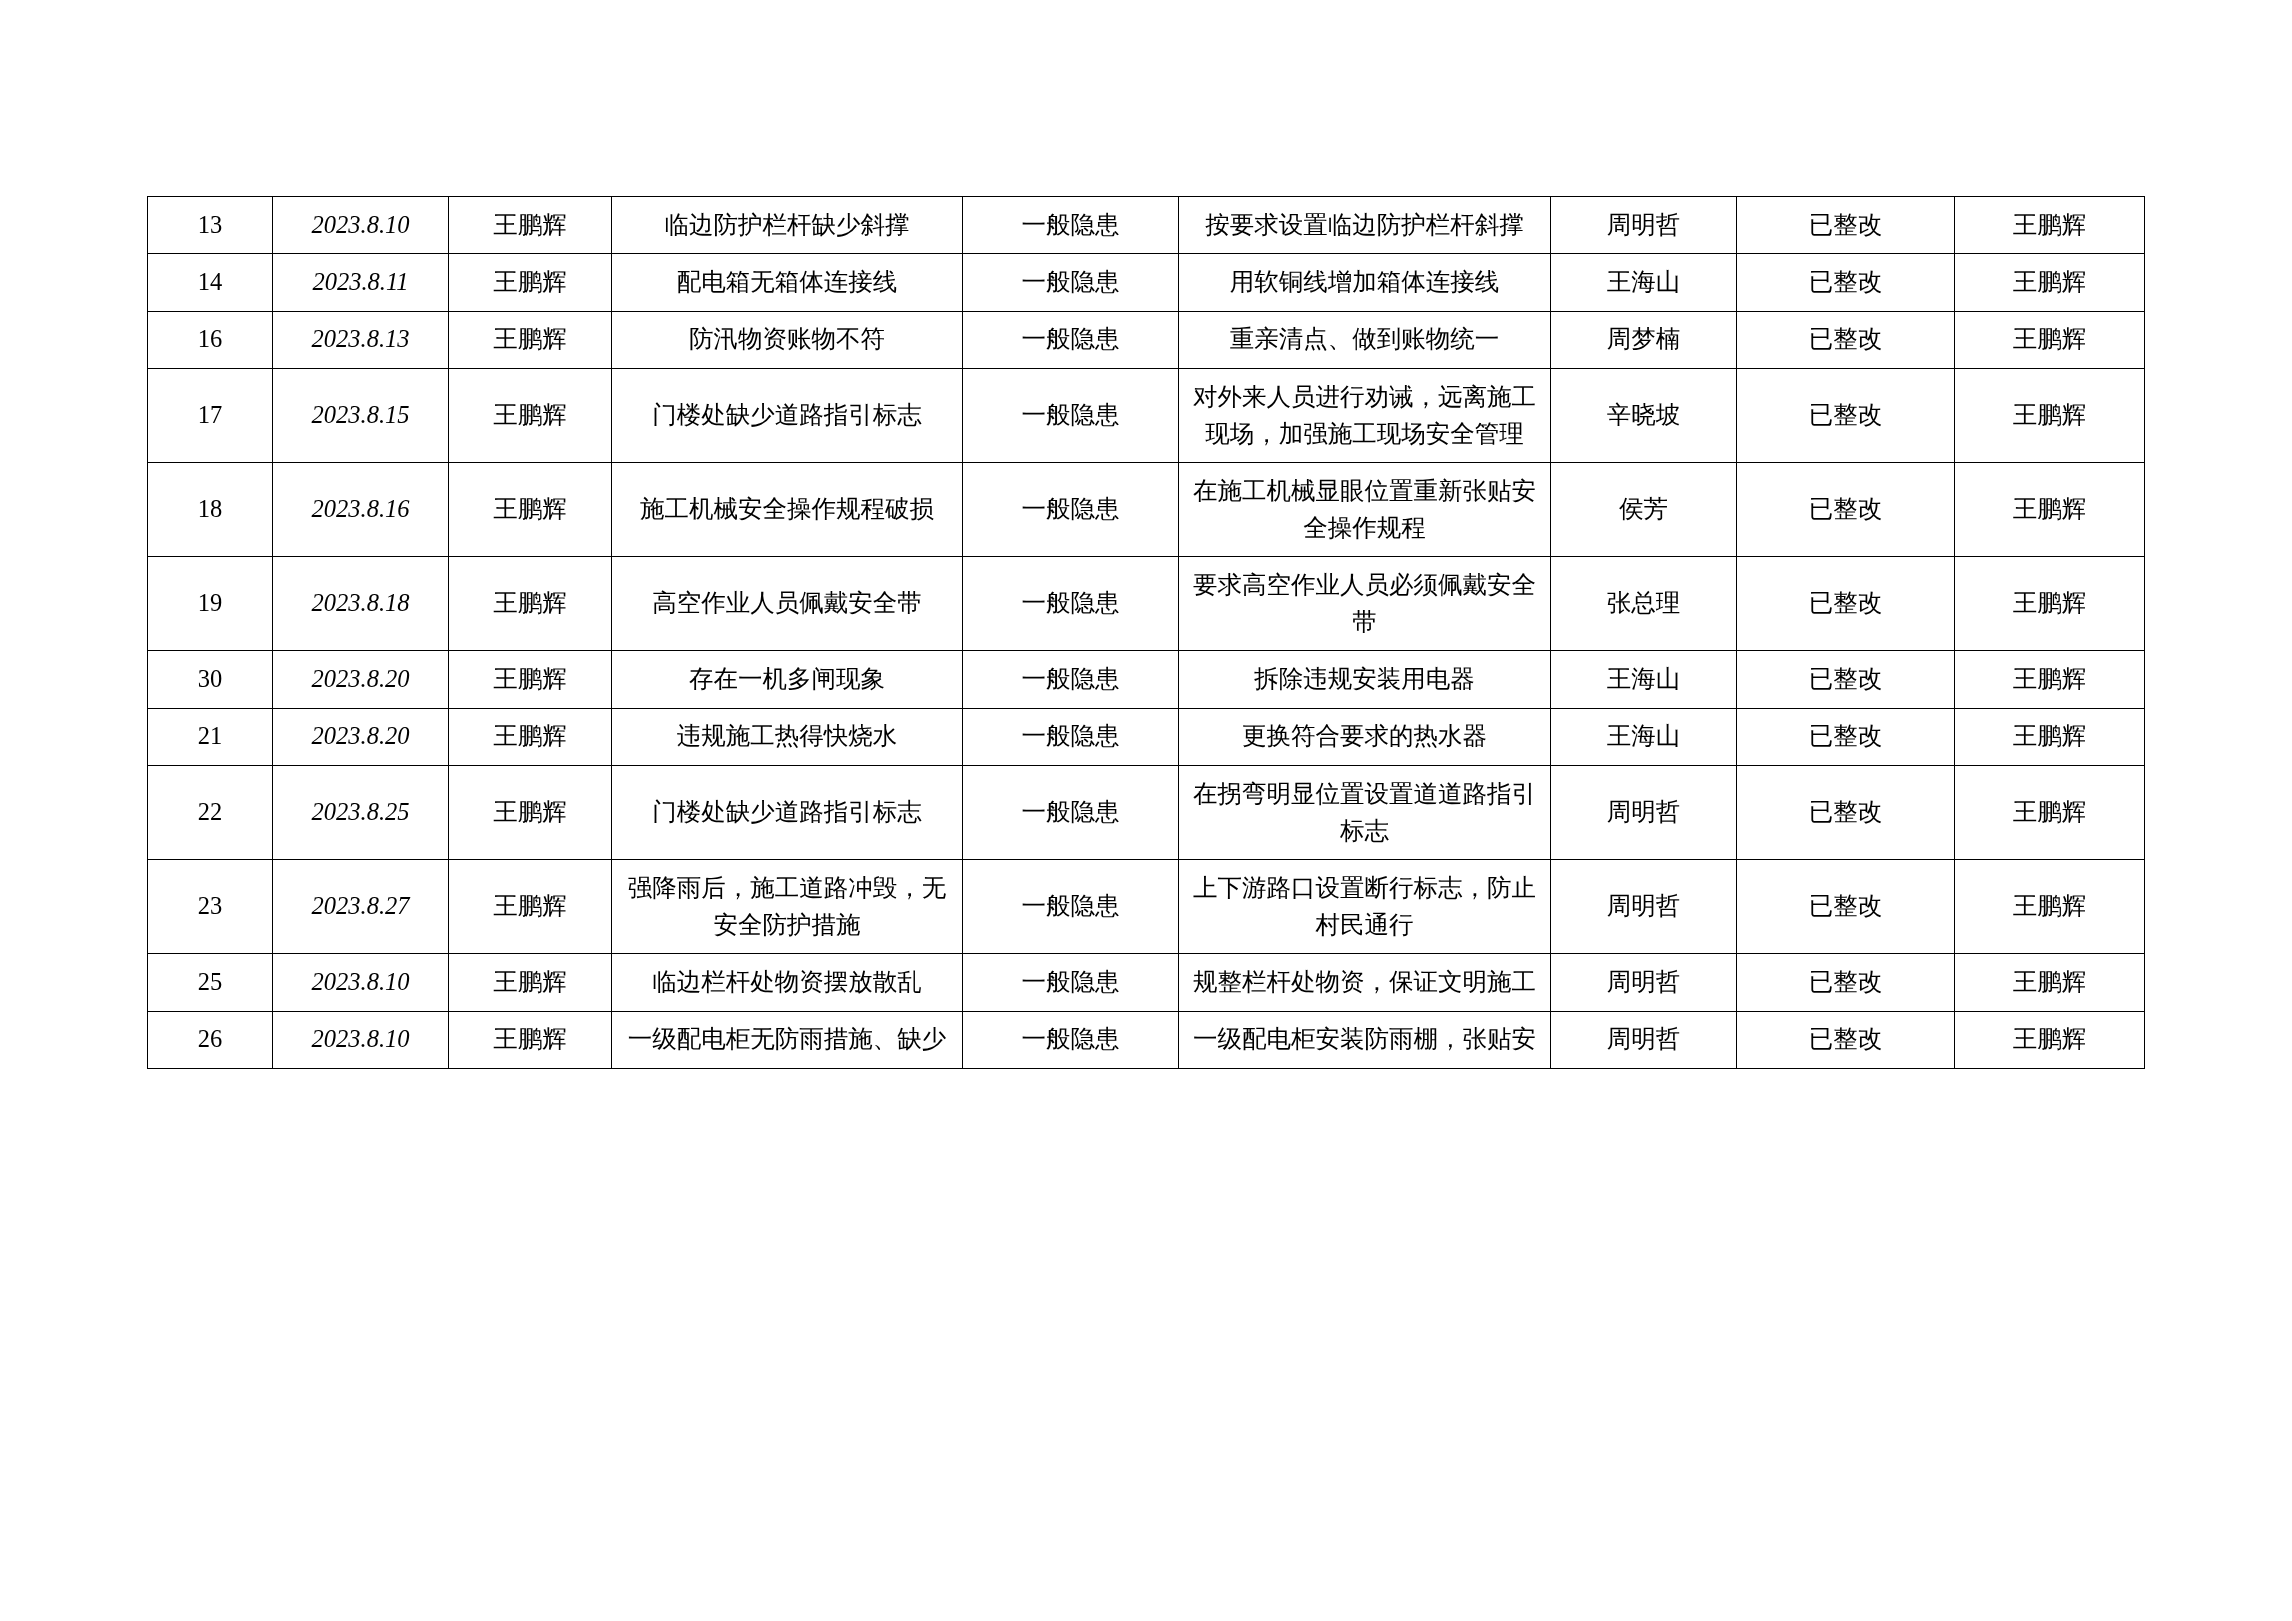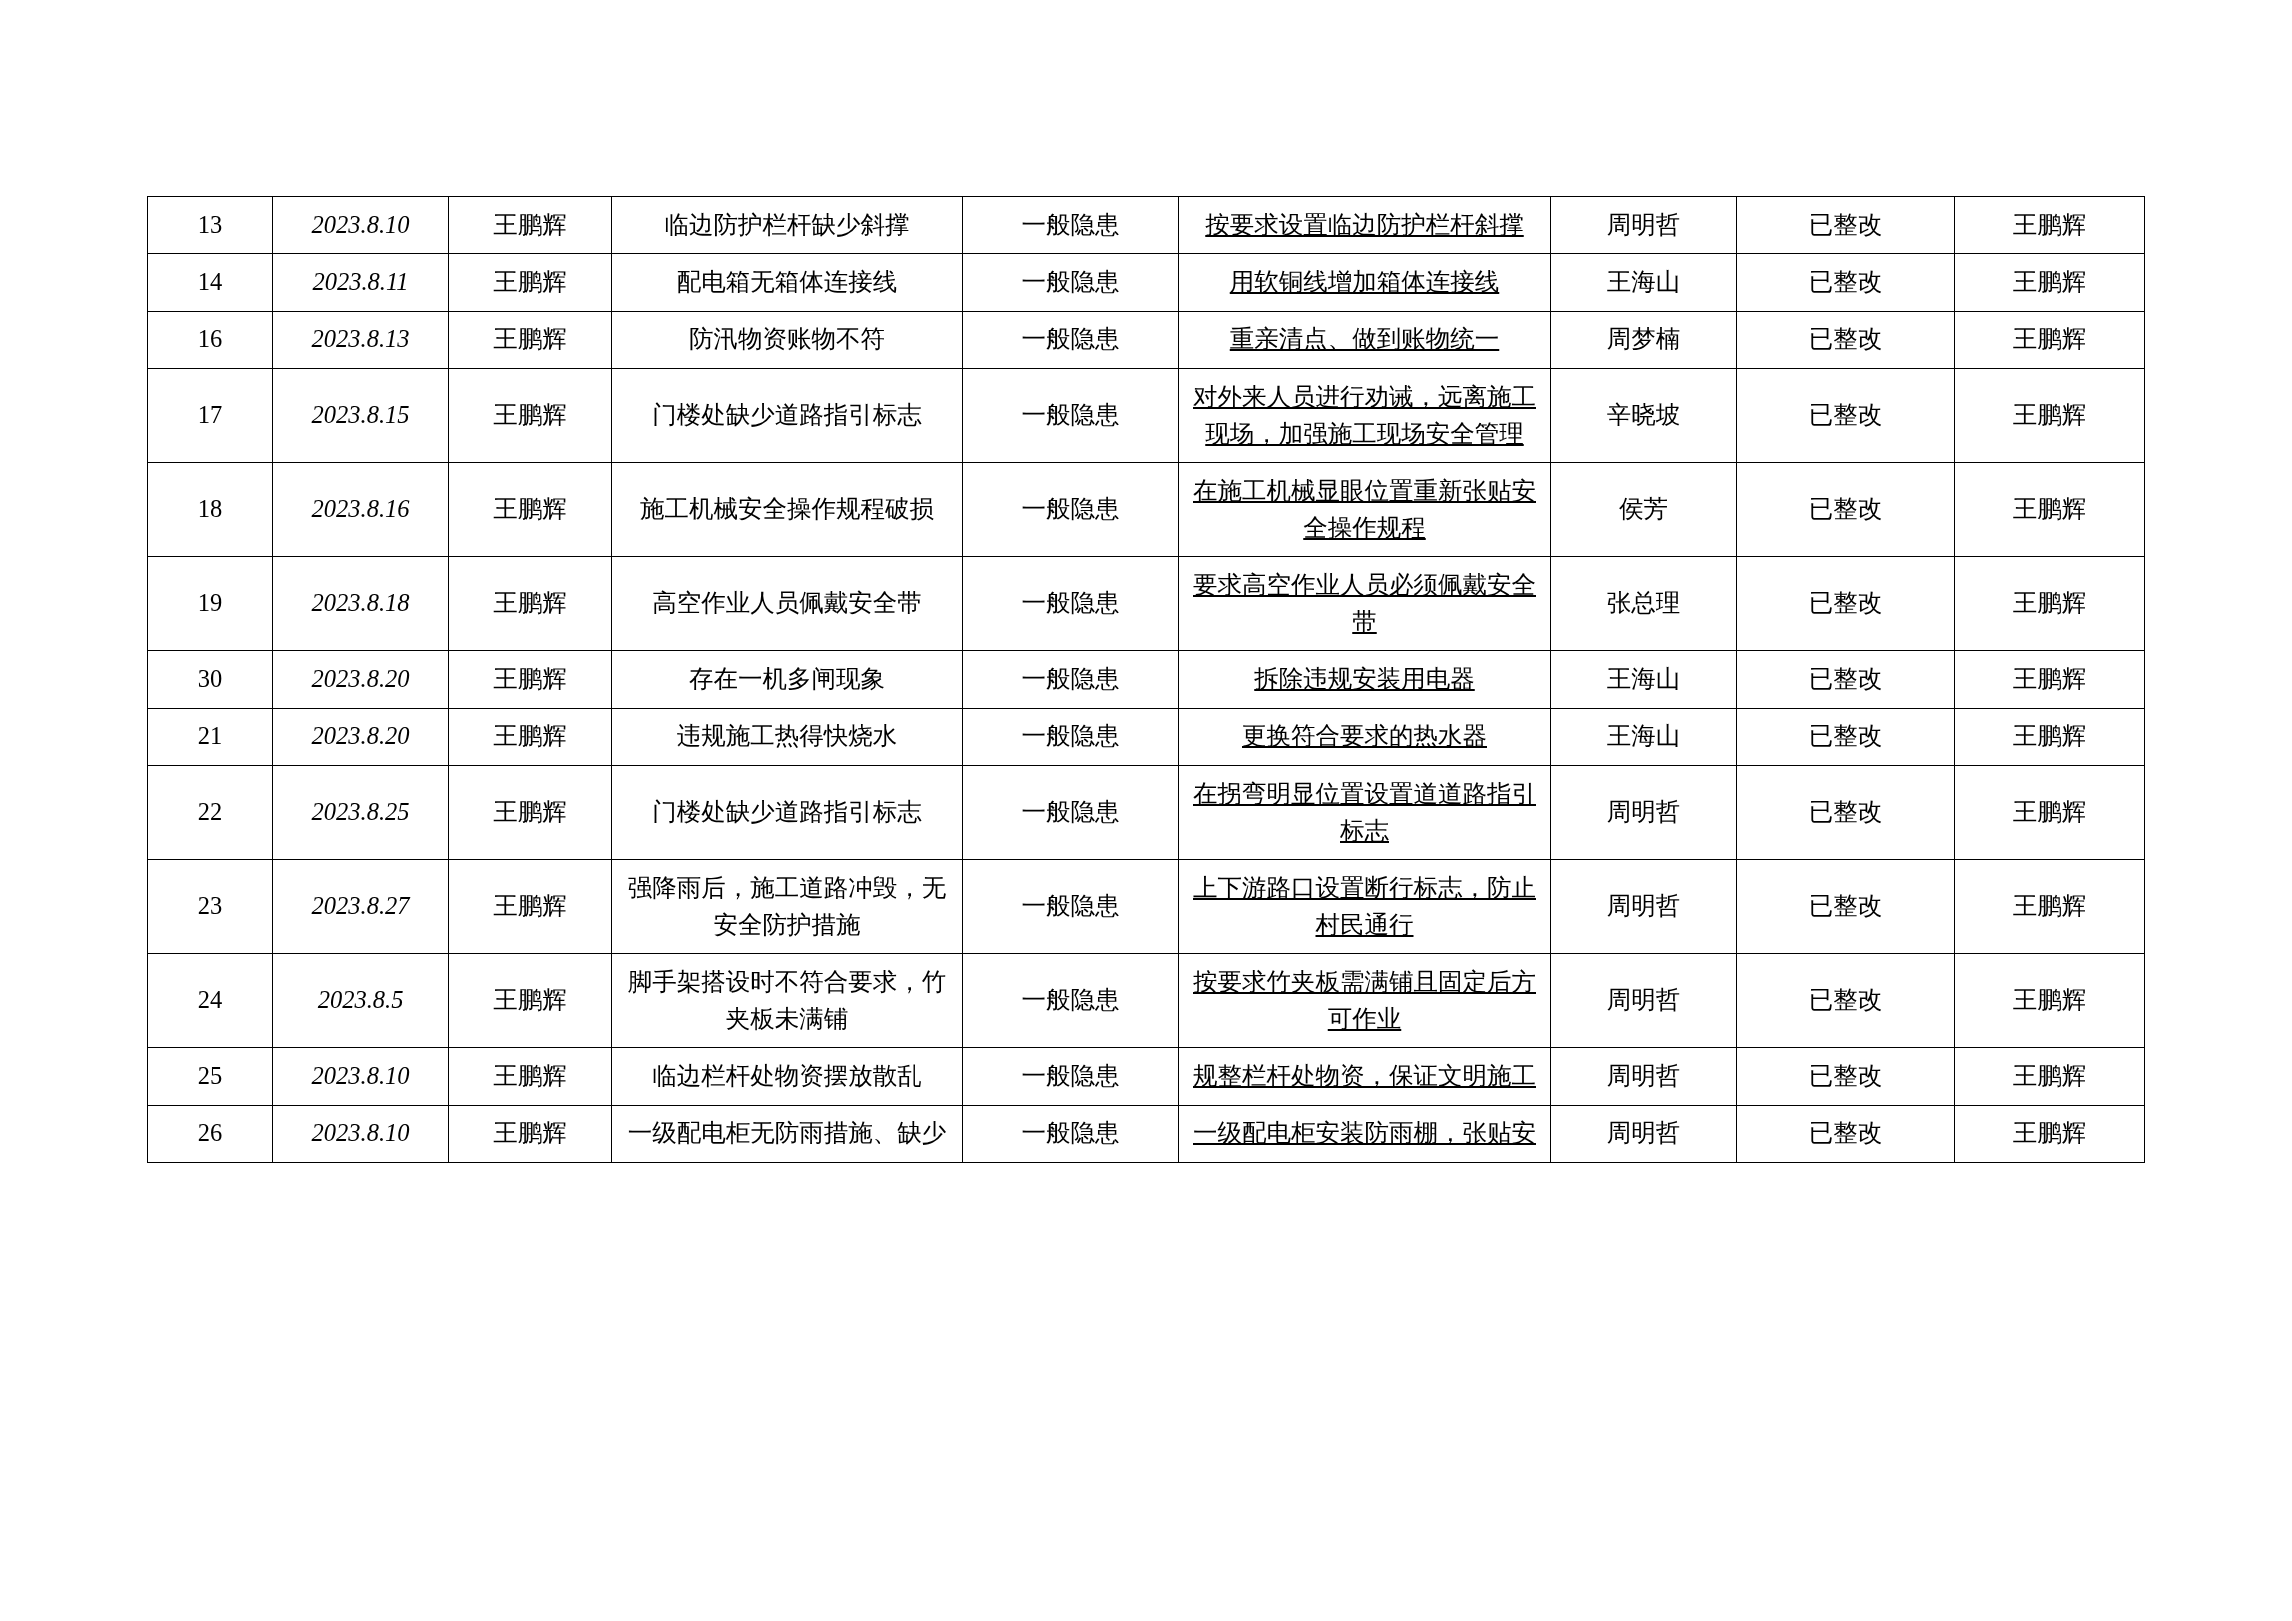--- a/index.html
+++ b/index.html
@@ -50,7 +50,7 @@
   td.cell-no      { font-size: 24.5px; }
   td.cell-date    { font-size: 24.5px; font-style: italic; }
   td.cell-desc    { padding-left: 13.7px; padding-right: 13.7px; margin-top: 34px; }
-  td.cell-measure { padding-left: 13.7px; padding-right: 13.7px; text-decoration: underline; }
+  td.cell-measure { padding-left: 13.7px; padding-right: 13.7px; }
 </style>
 </head>
 <body>

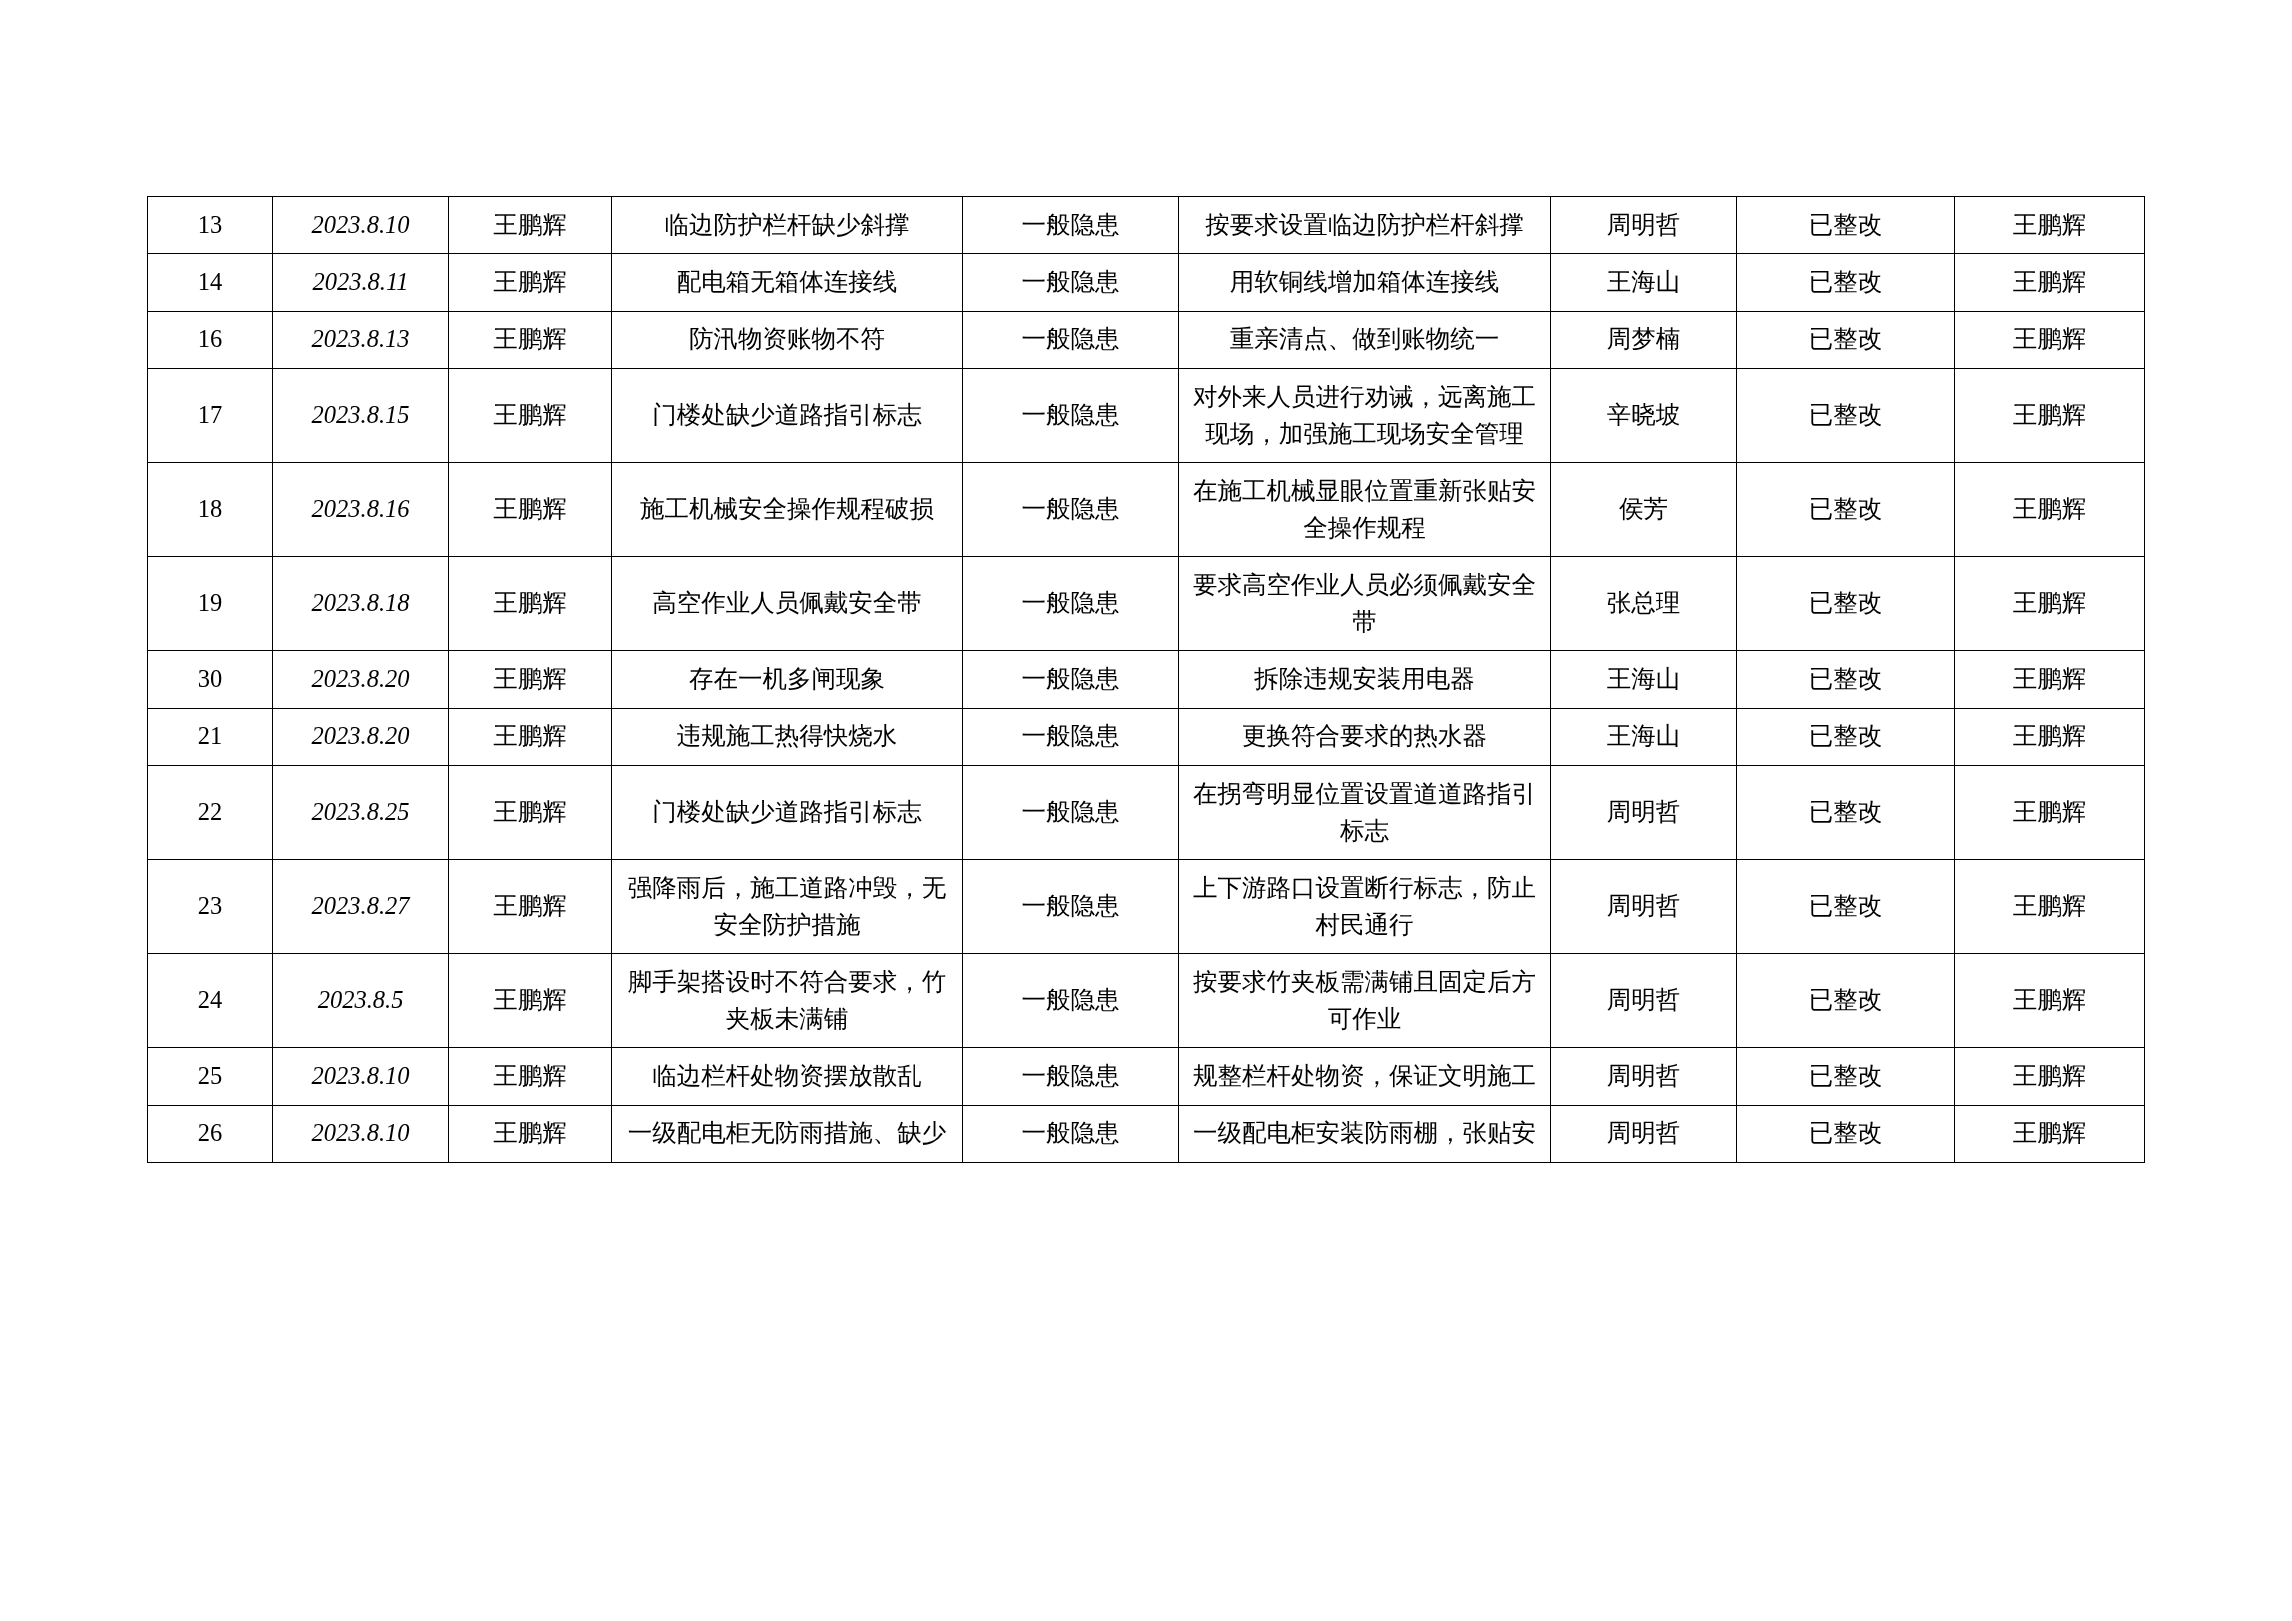--- a/index.html
+++ b/index.html
@@ -180,17 +180,6 @@
         <td>王鹏辉</td>
       </tr>
       <tr>
-        <td class="cell-no">24</td>
-        <td class="cell-date">2023.8.5</td>
-        <td>王鹏辉</td>
-        <td class="cell-desc">脚手架搭设时不符合要求，竹夹板未满铺</td>
-        <td>一般隐患</td>
-        <td class="cell-measure">按要求竹夹板需满铺且固定后方可作业</td>
-        <td>周明哲</td>
-        <td>已整改</td>
-        <td>王鹏辉</td>
-      </tr>
-      <tr>
         <td class="cell-no">25</td>
         <td class="cell-date">2023.8.10</td>
         <td>王鹏辉</td>

